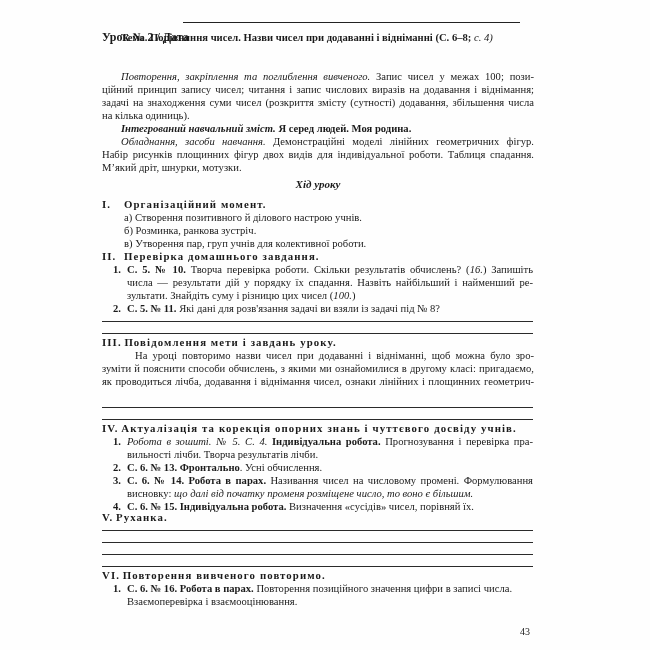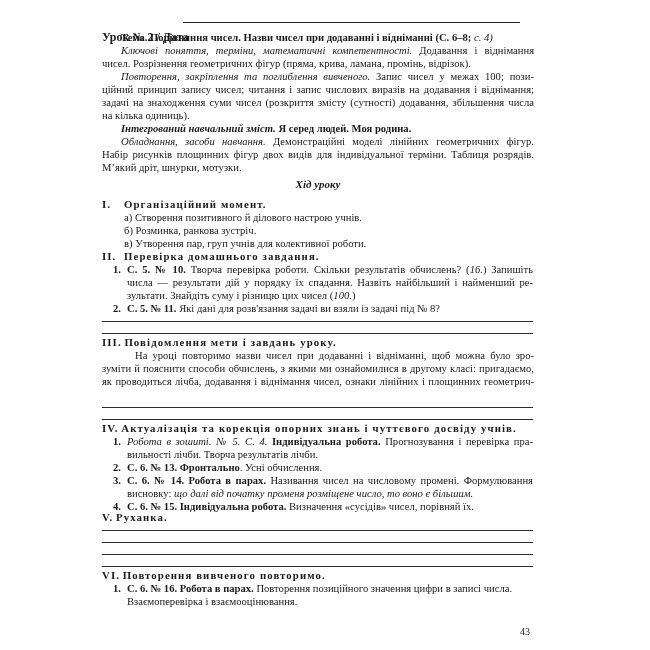--- a/index.html
+++ b/index.html
@@ -34,10 +34,6 @@
     <span class="i">с. 4)</span>
   </div>
 
-  <div class="para" style="top:44px;">
-    <span class="just" style="text-indent:19px;"><span class="i">Ключові поняття, терміни, математичні компетентності.</span> <span>Додавання і віднімання</span></span>
-    <span class="line">чисел. Розрізнення геометричних фігур (пряма, крива, ламана, промінь, відрізок).</span>
-  </div>
 
   <div class="para" style="top:70px;">
     <span class="just" style="text-indent:19px;"><span class="i">Повторення, закріплення та поглиблення вивченого.</span> <span>Запис чисел у межах 100; пози-</span></span>

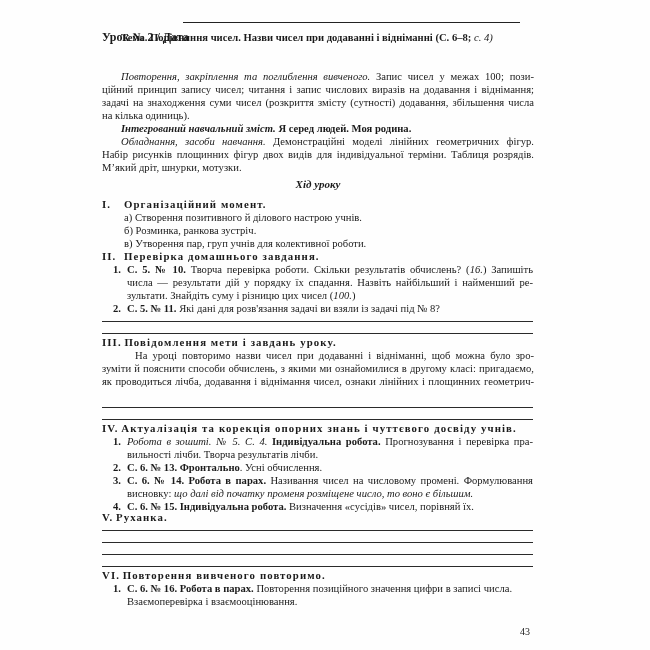--- a/index.html
+++ b/index.html
@@ -48,7 +48,7 @@
 
   <div class="para" style="top:135px;">
     <span class="just" style="text-indent:19px;"><span class="i">Обладнання, засоби навчання.</span> <span>Демонстраційні моделі лінійних геометричних фігур.</span></span>
-    <span class="just">Набір рисунків площинних фігур двох видів для індивідуальної терміни. Таблиця розрядів.</span>
+    <span class="just">Набір рисунків площинних фігур двох видів для індивідуальної роботи. Таблиця спадання.</span>
     <span class="line">М’який дріт, шнурки, мотузки.</span>
   </div>
 

